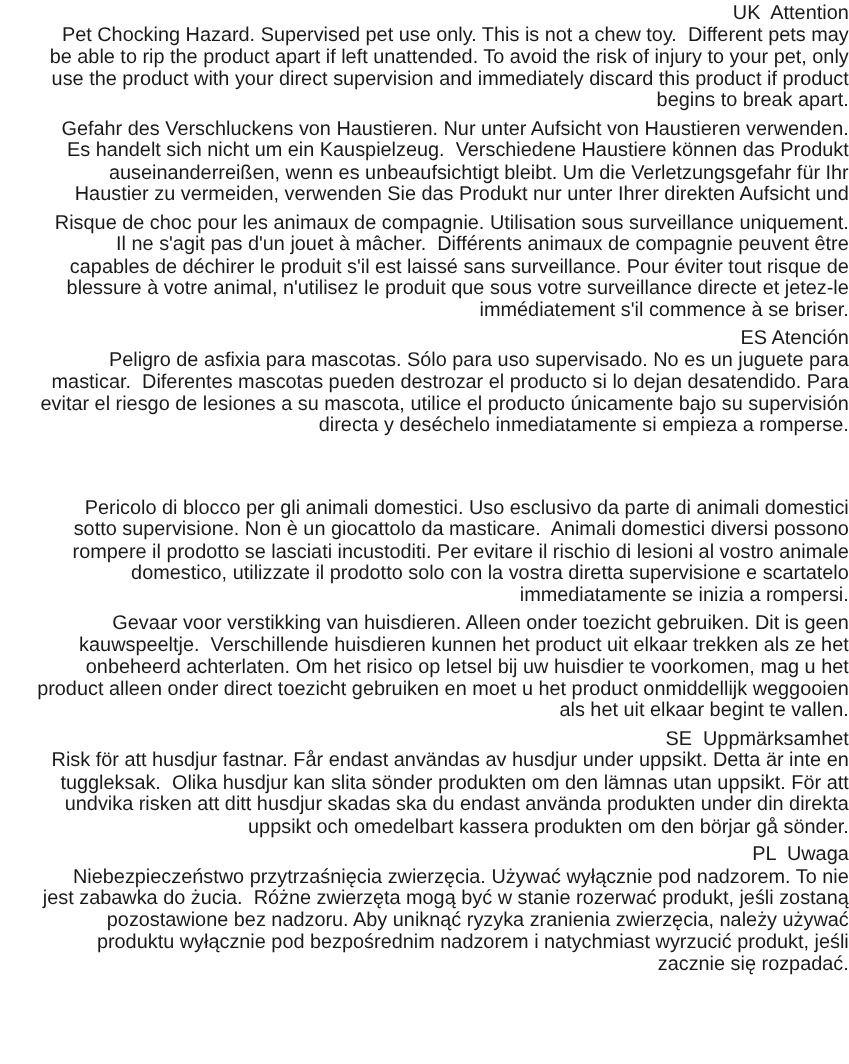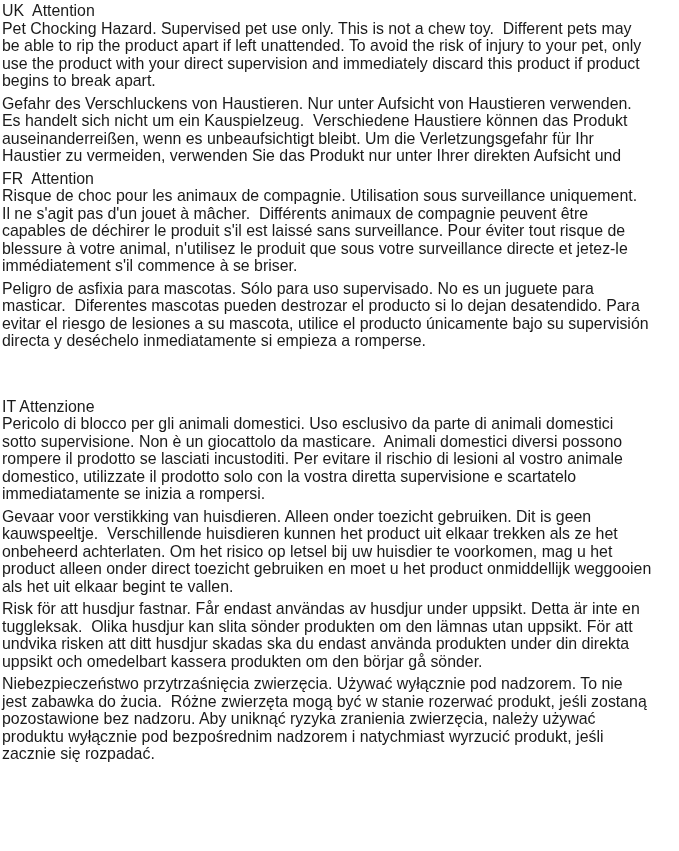--- a/index.html
+++ b/index.html
@@ -22,6 +22,7 @@
     line-height: 17.5px;
     color: #1a1a1a;
     overflow: hidden;
+    text-align: right;
   }
   .warn-section {
     margin: 0 0 5px 0;

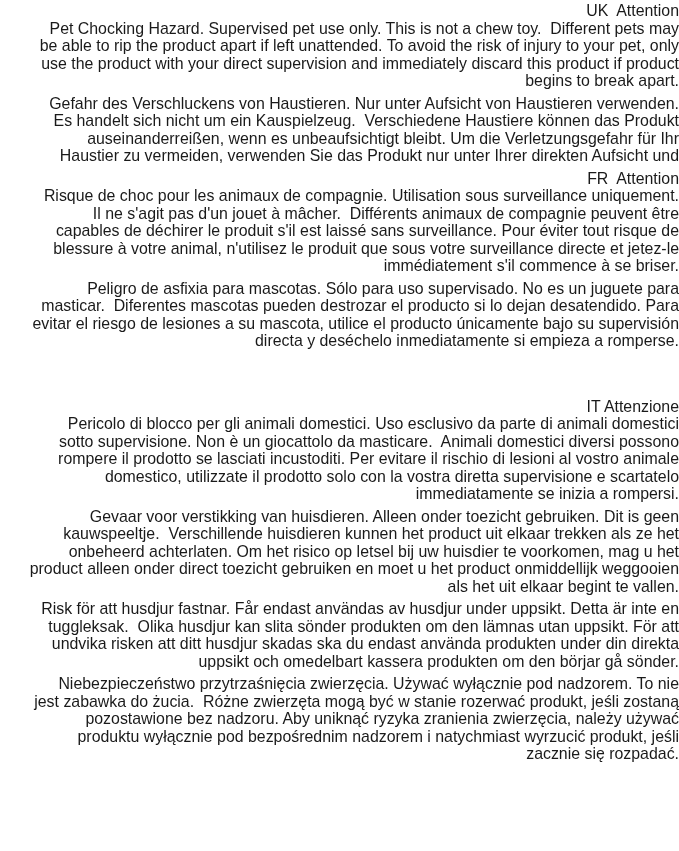--- a/index.html
+++ b/index.html
@@ -56,7 +56,6 @@
   </section>
 
   <section class="warn-section">
-    <div class="section-heading">FR  Attention</div>
     <div class="section-body">Risque de choc pour les animaux de compagnie. Utilisation sous surveillance uniquement.
 Il ne s'agit pas d'un jouet à mâcher.  Différents animaux de compagnie peuvent être
 capables de déchirer le produit s'il est laissé sans surveillance. Pour éviter tout risque de

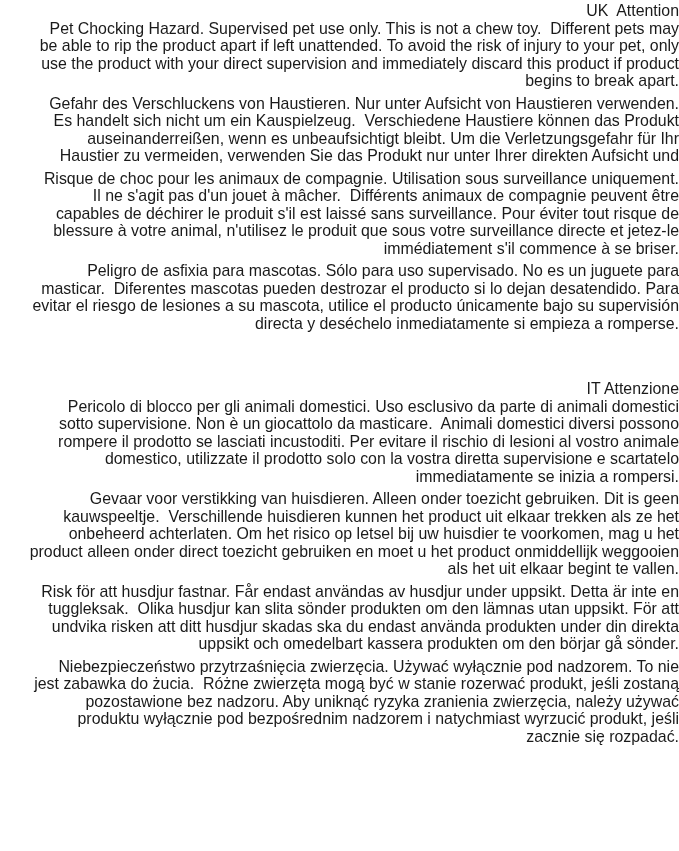--- a/index.html
+++ b/index.html
@@ -64,6 +64,7 @@
   </section>
 
   <section class="warn-section big-gap-after">
+    <div class="section-heading">ES Atención</div>
     <div class="section-body">Peligro de asfixia para mascotas. Sólo para uso supervisado. No es un juguete para
 masticar.  Diferentes mascotas pueden destrozar el producto si lo dejan desatendido. Para
 evitar el riesgo de lesiones a su mascota, utilice el producto únicamente bajo su supervisión

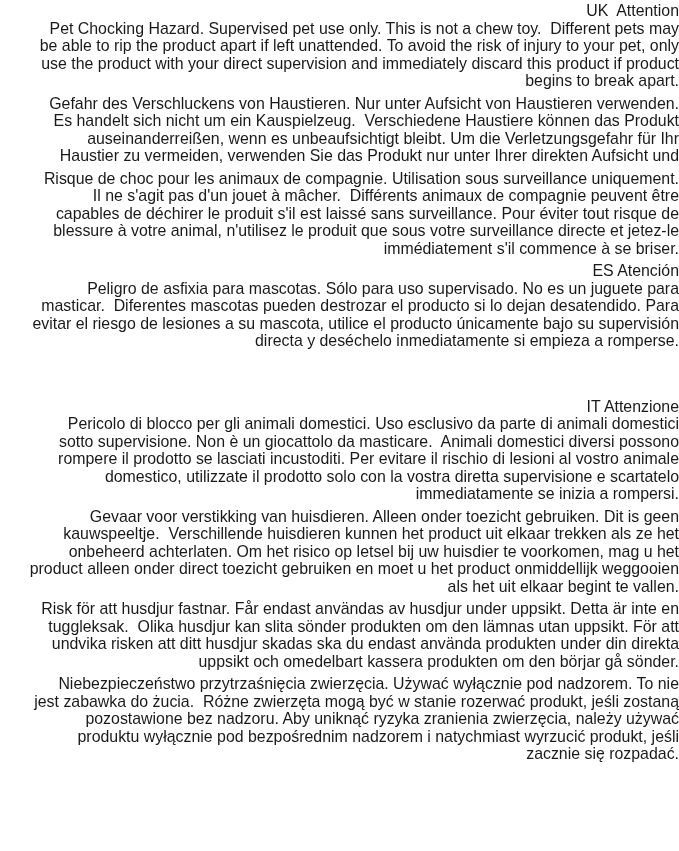--- a/index.html
+++ b/index.html
@@ -72,7 +72,6 @@
   </section>
 
   <section class="warn-section">
-    <div class="section-heading">IT Attenzione</div>
     <div class="section-body">Pericolo di blocco per gli animali domestici. Uso esclusivo da parte di animali domestici
 sotto supervisione. Non è un giocattolo da masticare.  Animali domestici diversi possono
 rompere il prodotto se lasciati incustoditi. Per evitare il rischio di lesioni al vostro animale

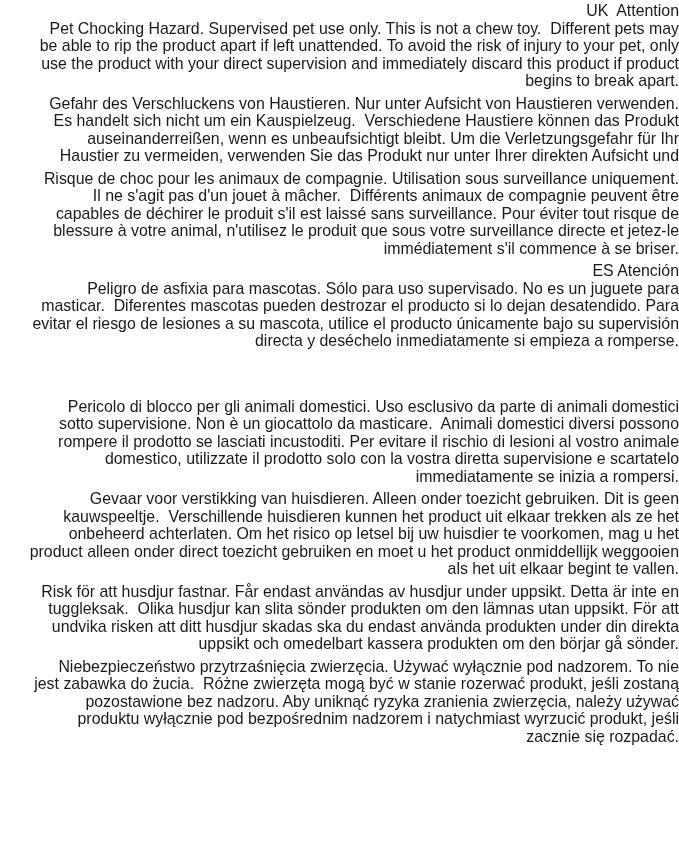--- a/index.html
+++ b/index.html
@@ -88,6 +88,7 @@
   </section>
 
   <section class="warn-section">
+    <div class="section-heading">SE  Uppmärksamhet</div>
     <div class="section-body">Risk för att husdjur fastnar. Får endast användas av husdjur under uppsikt. Detta är inte en
 tuggleksak.  Olika husdjur kan slita sönder produkten om den lämnas utan uppsikt. För att
 undvika risken att ditt husdjur skadas ska du endast använda produkten under din direkta

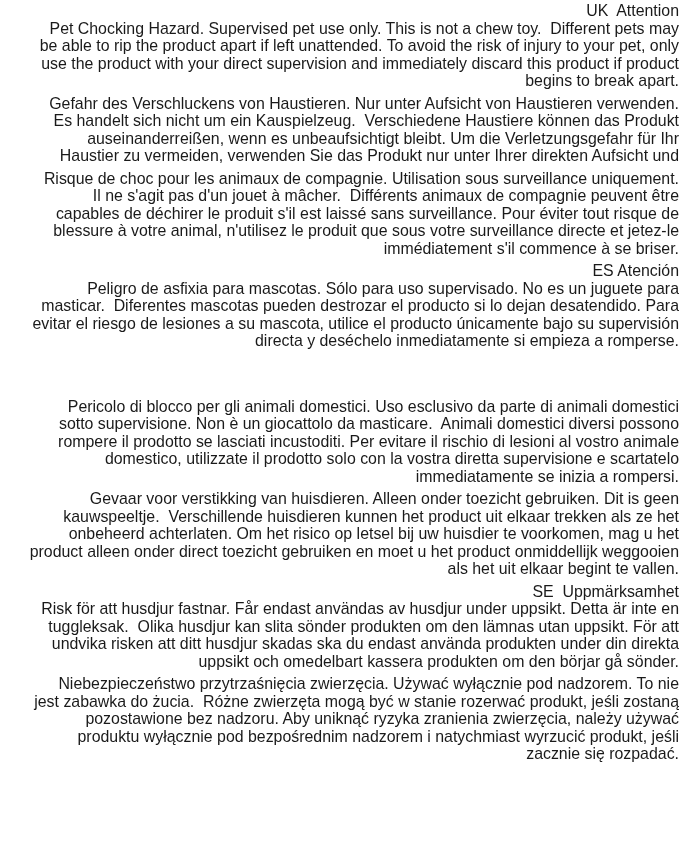--- a/index.html
+++ b/index.html
@@ -96,6 +96,7 @@
   </section>
 
   <section class="warn-section">
+    <div class="section-heading">PL  Uwaga</div>
     <div class="section-body">Niebezpieczeństwo przytrzaśnięcia zwierzęcia. Używać wyłącznie pod nadzorem. To nie
 jest zabawka do żucia.  Różne zwierzęta mogą być w stanie rozerwać produkt, jeśli zostaną
 pozostawione bez nadzoru. Aby uniknąć ryzyka zranienia zwierzęcia, należy używać

